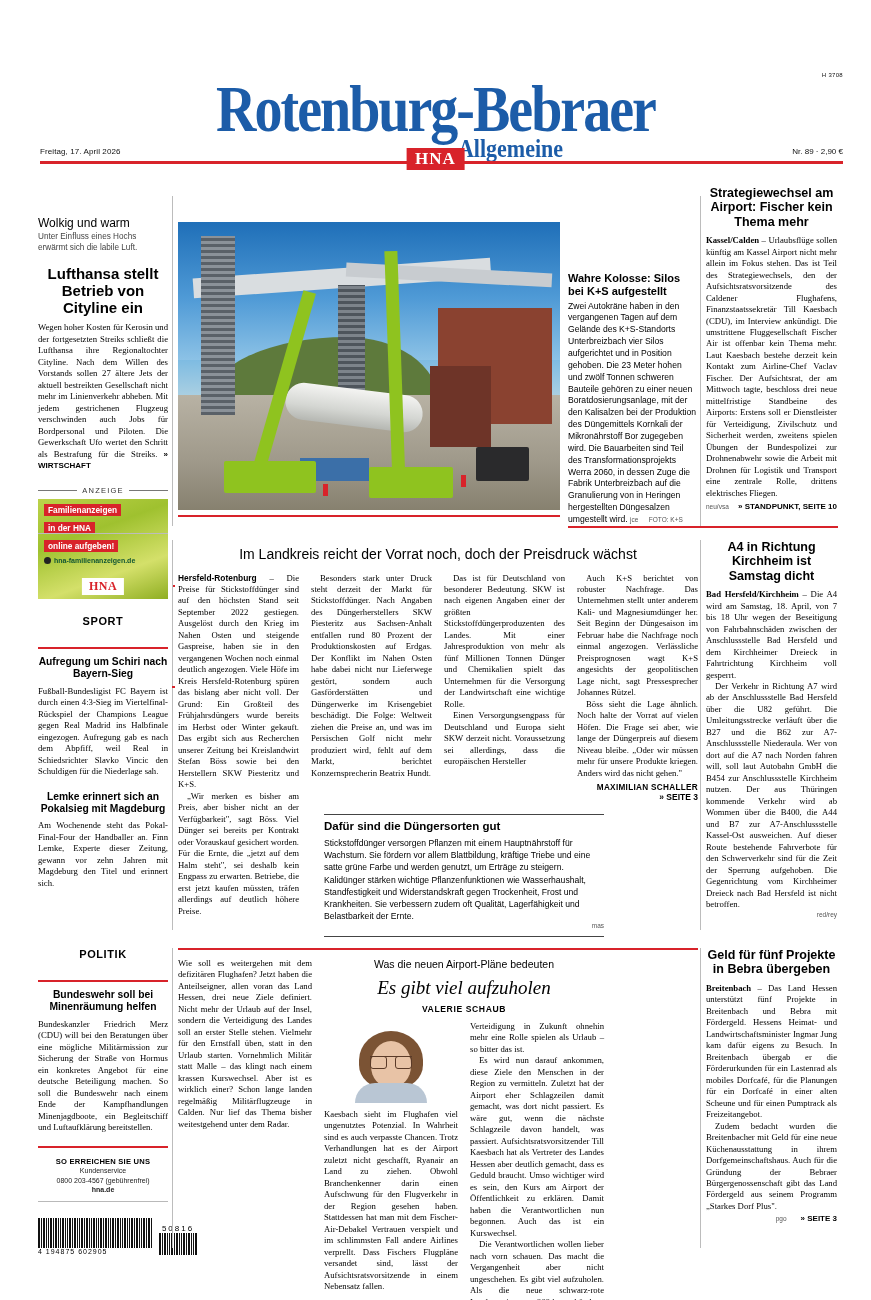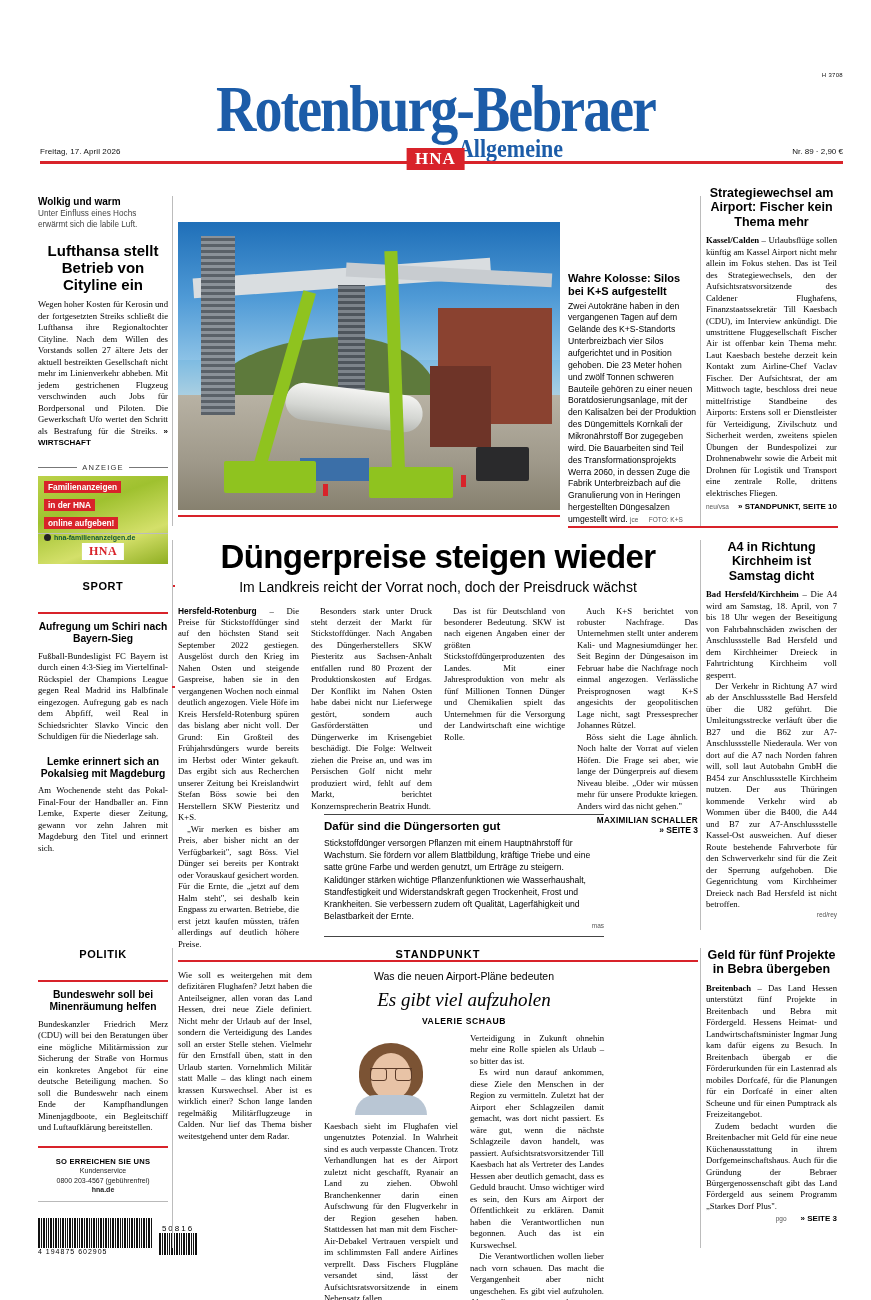--- a/index.html
+++ b/index.html
@@ -79,7 +79,7 @@
   .w-icon { position: absolute; left: 0; top: 6px; width: 62px; height: 40px; }
   .w-hi { position: absolute; right: 2px; top: 2px; font-size: 21px; font-weight: bold; color: #d8232a; }
   .w-lo { position: absolute; right: 2px; top: 27px; font-size: 16px; font-weight: bold; color: #1c8ccd; }
-  .w-title { font-size: 10px; font-weight: bold; margin-top: 0; }
+  .w-title { font-size: 12px; font-weight: normal; margin-top: 20px; }
   .w-text { font-size: 8.2px; color: #444; line-height: 1.28; margin-top: 2px; }
 
   .lh-head { font-size: 15px; font-weight: bold; text-align: center; line-height: 1.12; margin-top: 13px; }

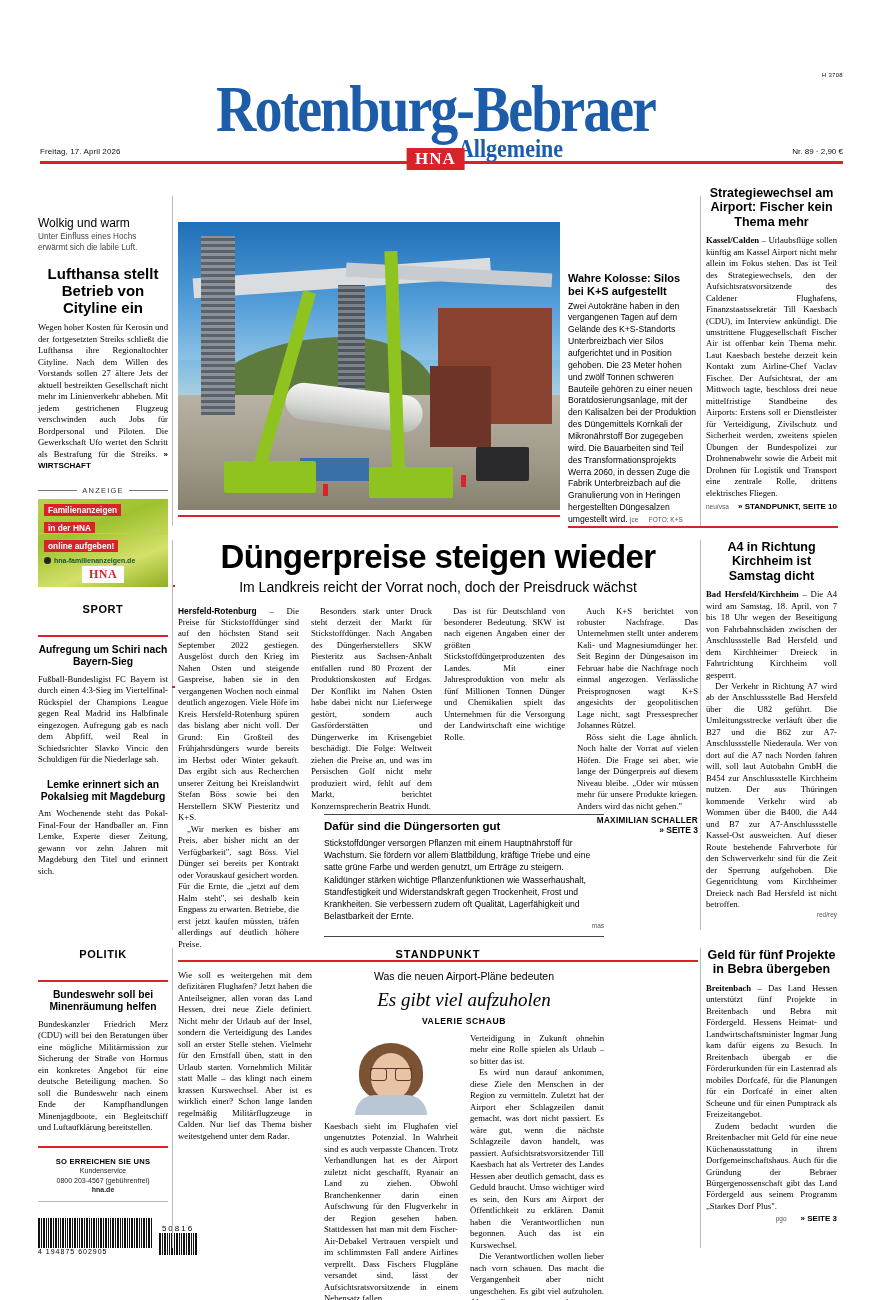--- a/index.html
+++ b/index.html
@@ -94,7 +94,7 @@
     content: ""; flex: 1; height: 1px; background: #777;
   }
   .ad-box {
-    position: relative; width: 130px; height: 88px; overflow: hidden;
+    position: relative; width: 130px; height: 100px; overflow: hidden;
     background: linear-gradient(160deg,#bcd24a 0%,#9fc12f 35%,#d4e06a 70%,#8fae22 100%);
   }
   .ad-line {

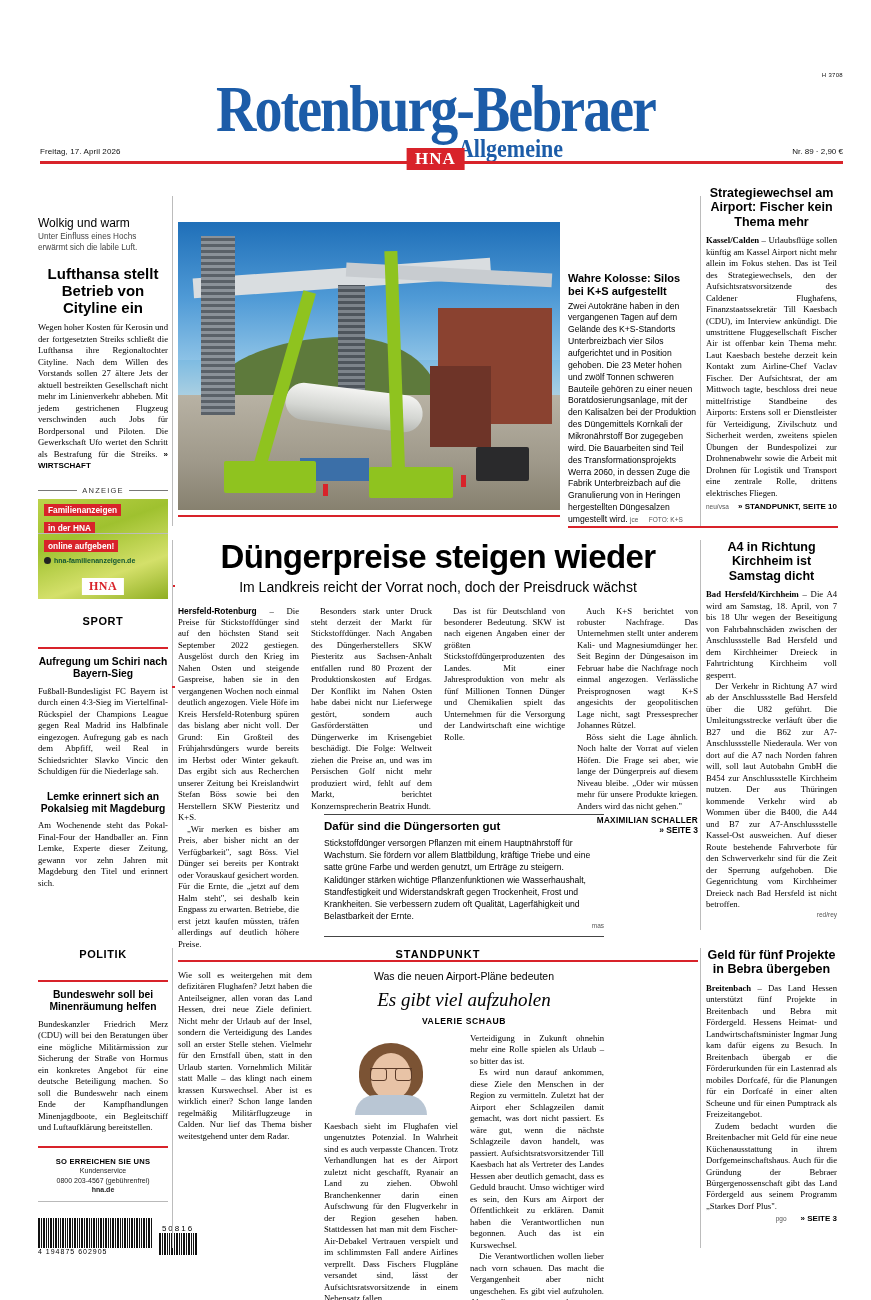--- a/index.html
+++ b/index.html
@@ -449,7 +449,6 @@
   <div class="divider-h" style="left:172px;top:686px;width:3px;height:2px"></div>
 
   <div class="main-story">
-    <div class="ms-title">Düngerpreise steigen wieder</div>
     <div class="ms-sub">Im Landkreis reicht der Vorrat noch, doch der Preisdruck wächst</div>
 
     <div class="ms-cols">

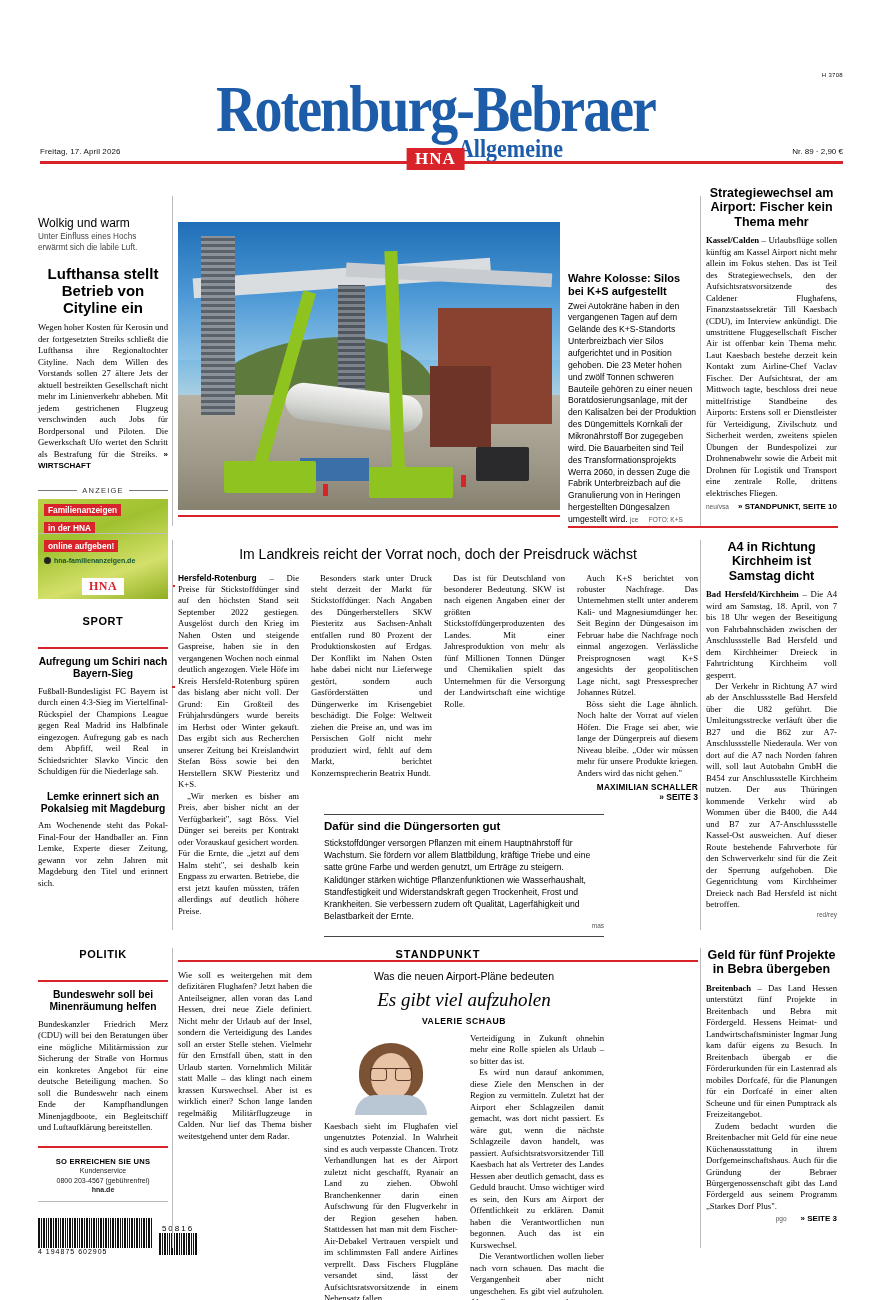--- a/index.html
+++ b/index.html
@@ -464,6 +464,7 @@
       </div>
       <div class="ms-col">
         <div class="body-serif" style="text-indent:9px">Das ist für Deutschland von besonderer Bedeutung. SKW ist nach eigenen Angaben einer der größten Stickstoffdüngerproduzenten des Landes. Mit einer Jahresproduktion von mehr als fünf Millionen Tonnen Dünger und Chemikalien spielt das Unternehmen für die Versorgung der Landwirtschaft eine wichtige Rolle.</div>
+        <div class="body-serif" style="text-indent:9px">Einen Versorgungsengpass für Deutschland und Europa sieht SKW derzeit nicht. Voraussetzung sei allerdings, dass die europäischen Hersteller</div>
       </div>
       <div class="ms-col c4">
         <div class="body-serif" style="text-indent:9px">Auch K+S berichtet von robuster Nachfrage. Das Unternehmen stellt unter anderem Kali- und Magnesiumdünger her. Seit Beginn der Düngesaison im Februar habe die Nachfrage noch einmal angezogen. Verlässliche Preisprognosen wagt K+S angesichts der geopolitischen Lage nicht, sagt Pressesprecher Johannes Rützel.</div>

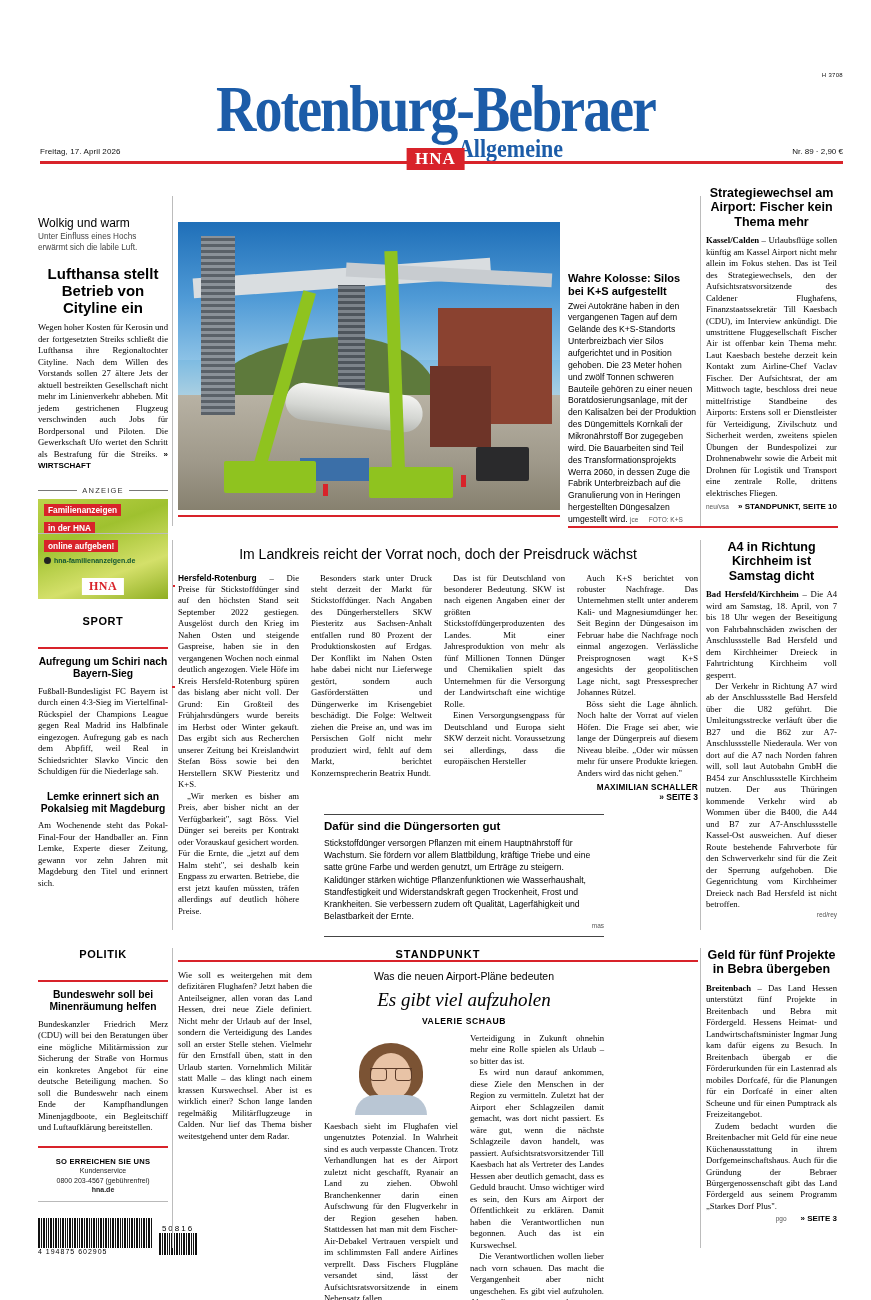--- a/index.html
+++ b/index.html
@@ -494,7 +494,6 @@
   </div>
 
   <div class="standpunkt">
-    <div class="sp-label">STANDPUNKT</div>
     <div class="rule-red"></div>
     <div class="sp-cols">
       <div class="sp-col">

